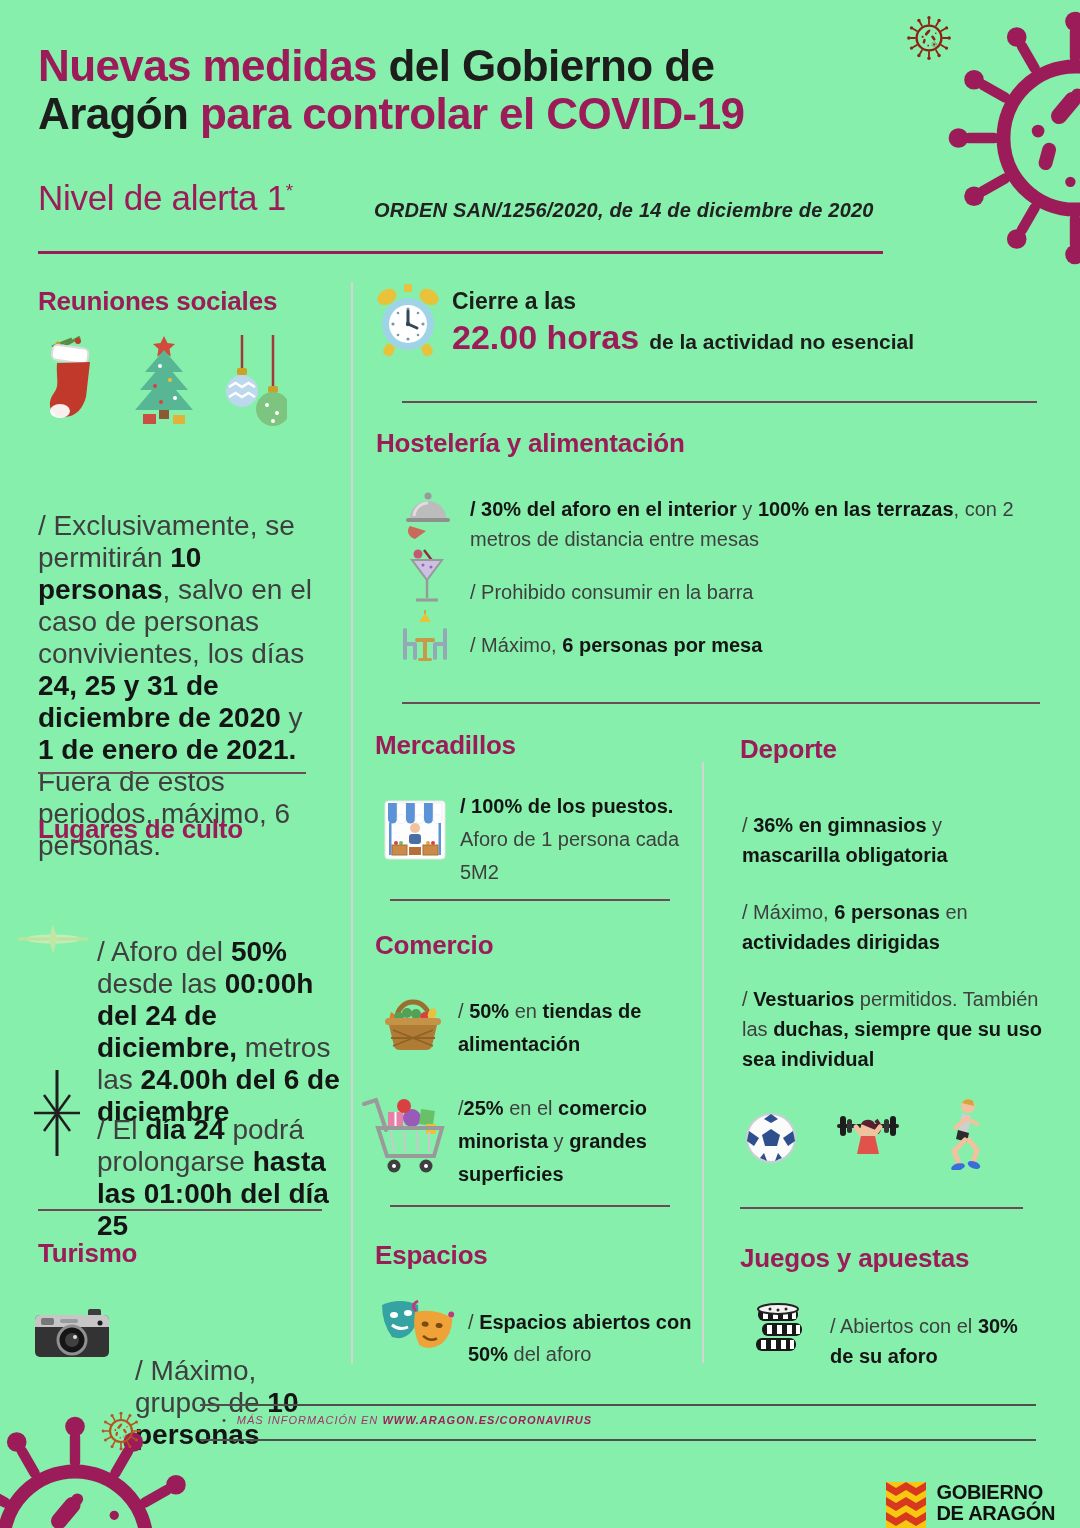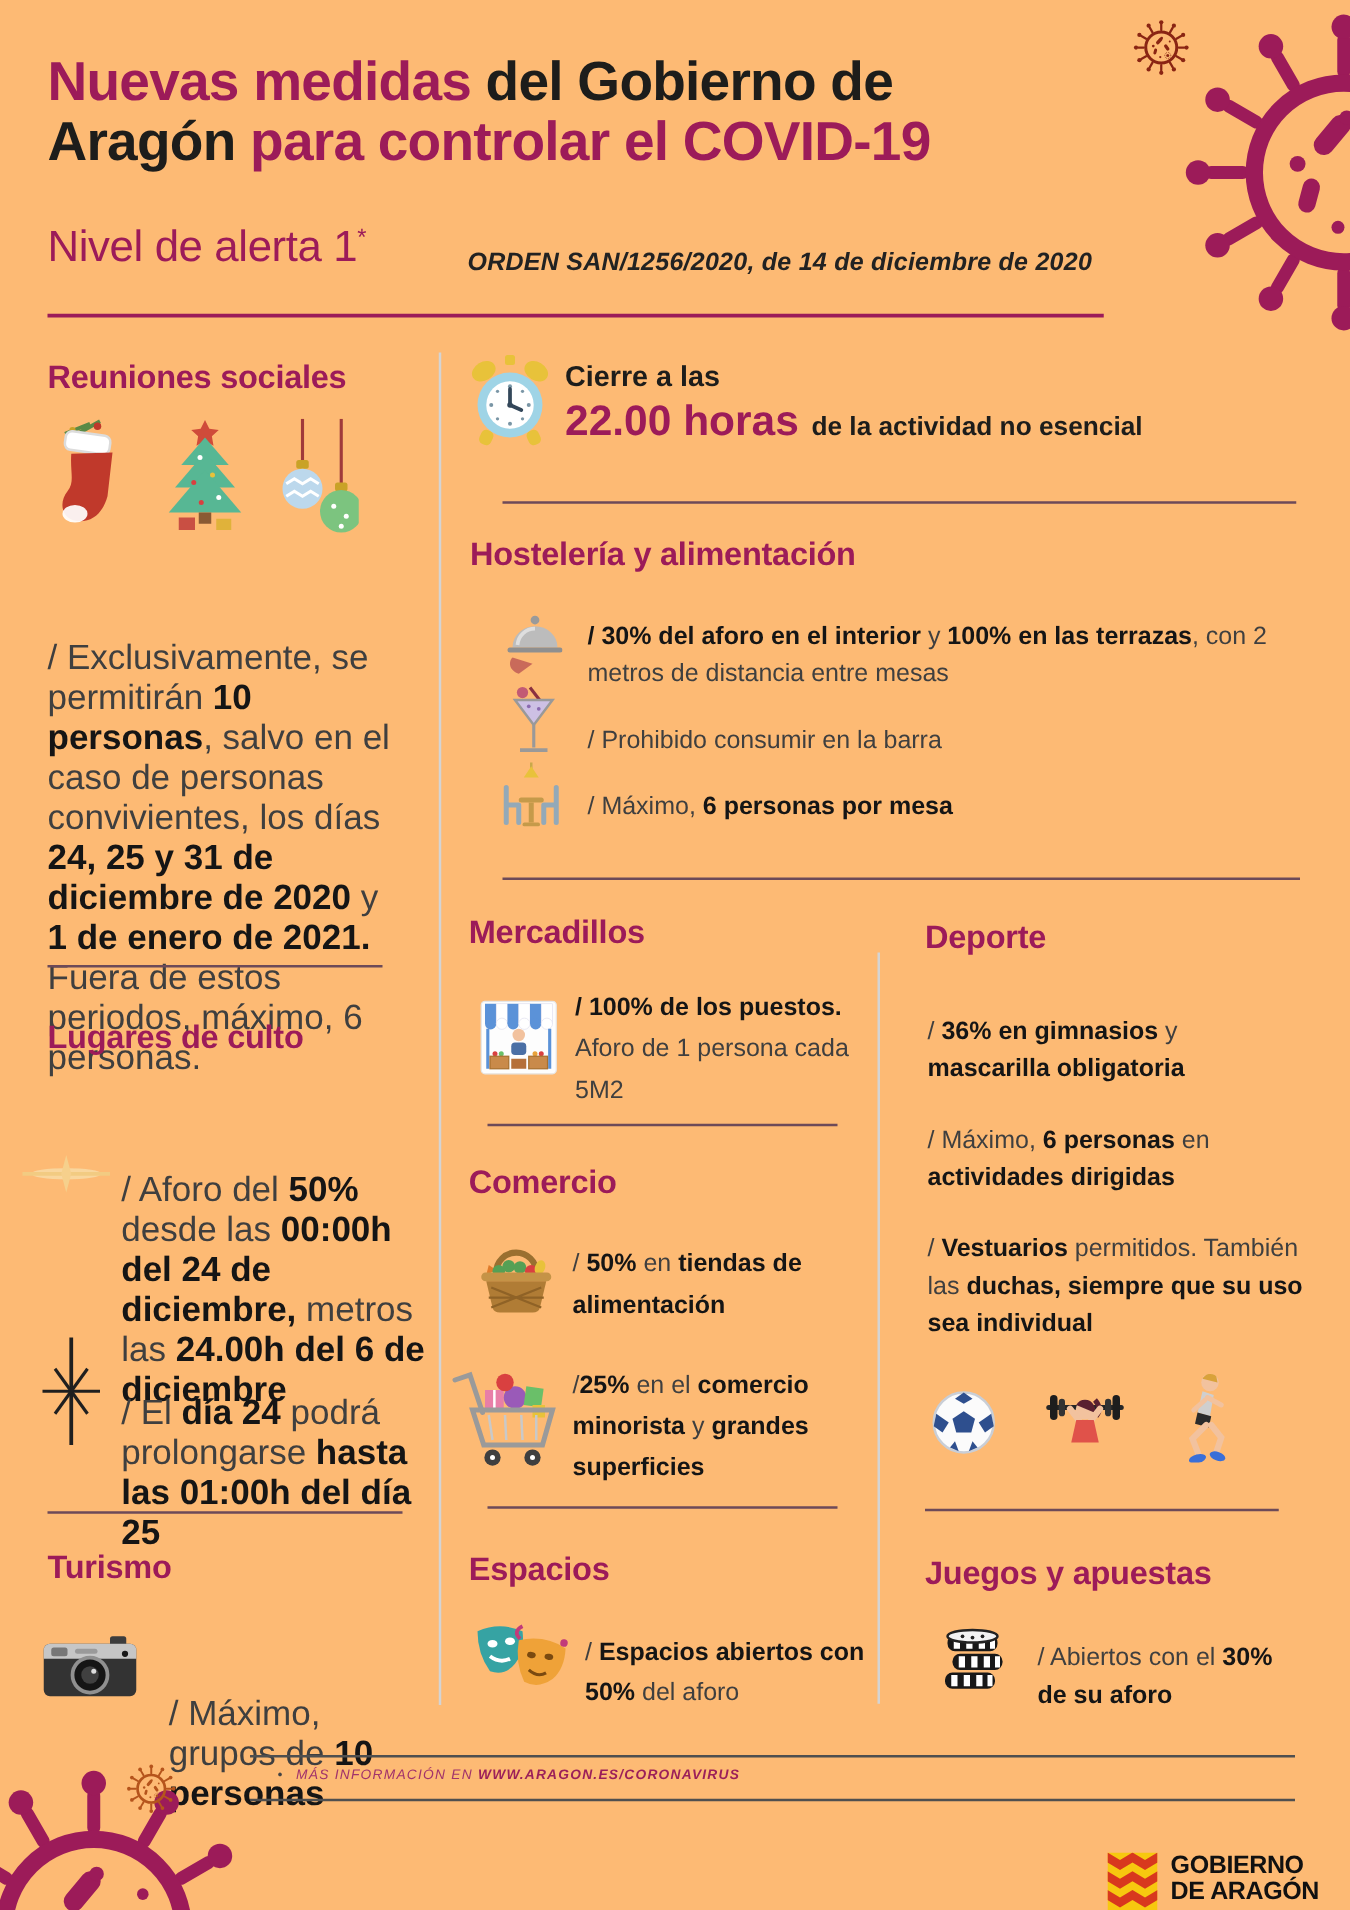--- a/index.html
+++ b/index.html
@@ -4,7 +4,7 @@
 <style>
   :root{ --accent:#9c1b59; --ink:#1d1d1b; --body:#3f3f3f; --hr:#6d4a58; }
   html,body{margin:0;padding:0;background:#fff;}
-  #poster{position:relative;width:1080px;height:1528px;background:#fdba74;overflow:hidden;
+  #poster{position:relative;width:1080px;height:1528px;background:#86efac;overflow:hidden;
           font-family:"Liberation Sans", sans-serif;}
   .abs{position:absolute;}
   .title{font-size:44px;line-height:48px;font-weight:600;color:var(--ink);letter-spacing:-0.6px;}

